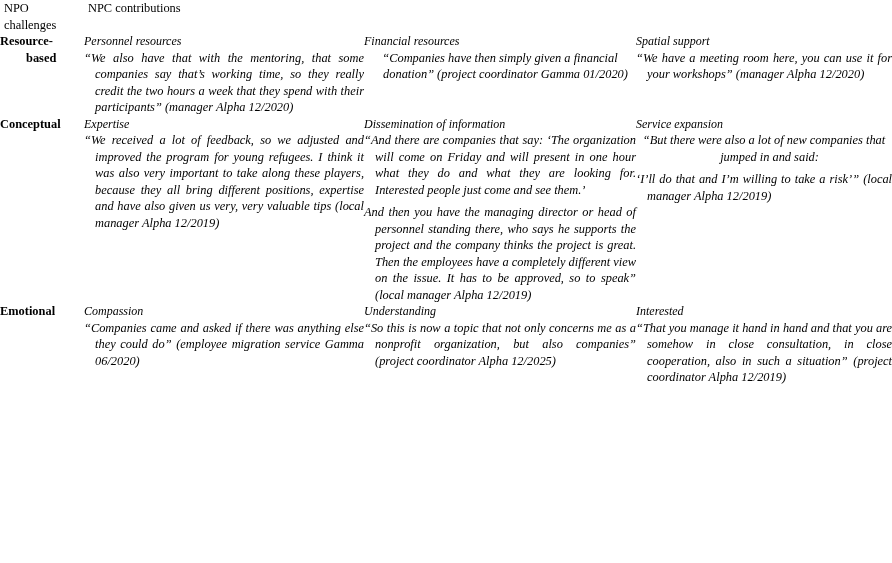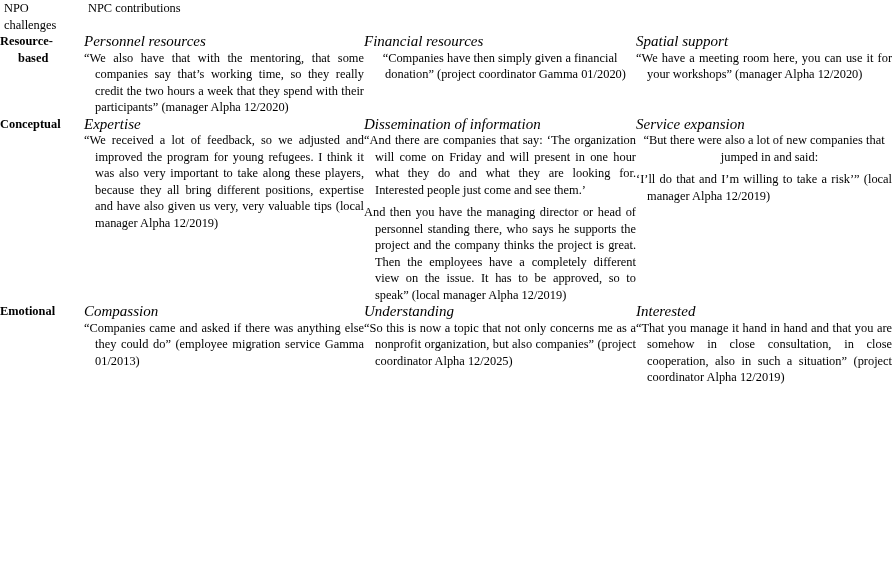--- a/index.html
+++ b/index.html
@@ -85,7 +85,7 @@
   .subhead {
     font-style: italic;
     padding: 6px 12px 0 4px;
-    font-size: 15px;
+    font-size: 12px;
     line-height: 16.5px;
   }
 

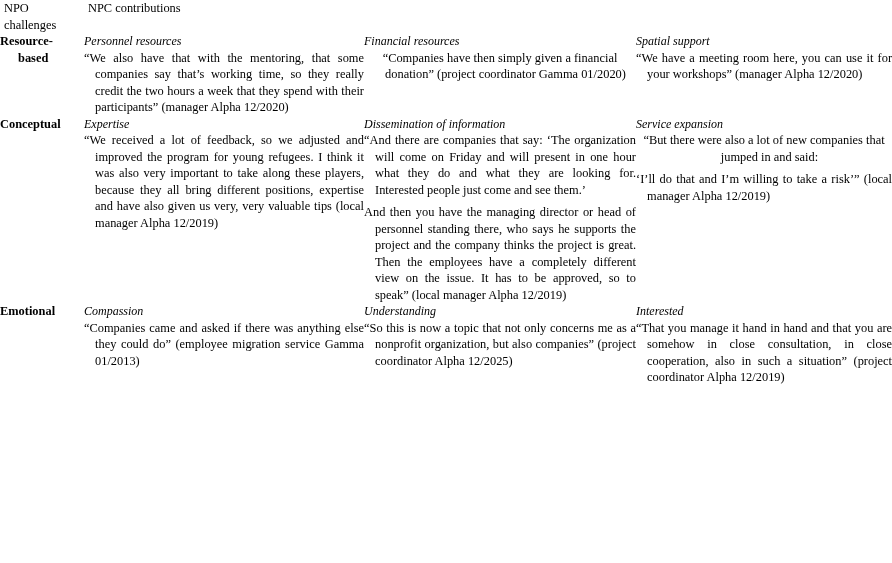--- a/index.html
+++ b/index.html
@@ -79,7 +79,7 @@
   }
   .rowlabel .hang-indent {
     display: block;
-    padding-left: 18px;
+    padding-left: 26px;
   }
 
   .subhead {

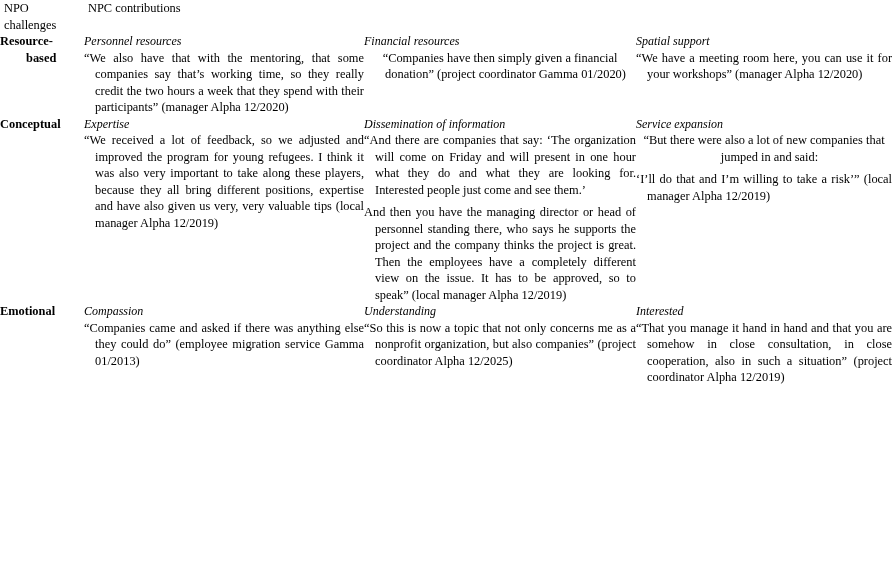--- a/index.html
+++ b/index.html
@@ -91,6 +91,7 @@
 
   .quotecell {
     padding: 3px 12px 7px 4px;
+    font-style: italic;
   }
   .quote {
     margin: 0 0 6px 0;

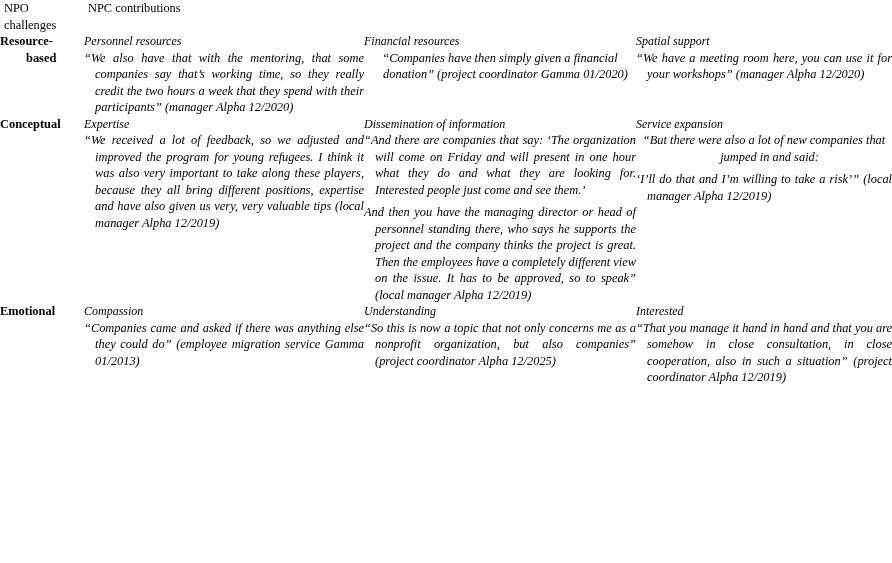--- a/index.html
+++ b/index.html
@@ -181,7 +181,7 @@
       <tr class="rule-thick-bottom">
         <td></td>
         <td class="quotecell">
-          <p class="quote justify">“Companies came and asked if there was anything else they could do” (employee migration service Gamma 01/2013)</p>
+          <p class="quote justify">“Companies came and asked if there was anything else they could do” (employee migration service Gamma 06/2020)</p>
         </td>
         <td class="quotecell">
           <p class="quote justify">“So this is now a topic that not only concerns me as a nonprofit organization, but also companies” (project coordinator Alpha 12/2025)</p>

